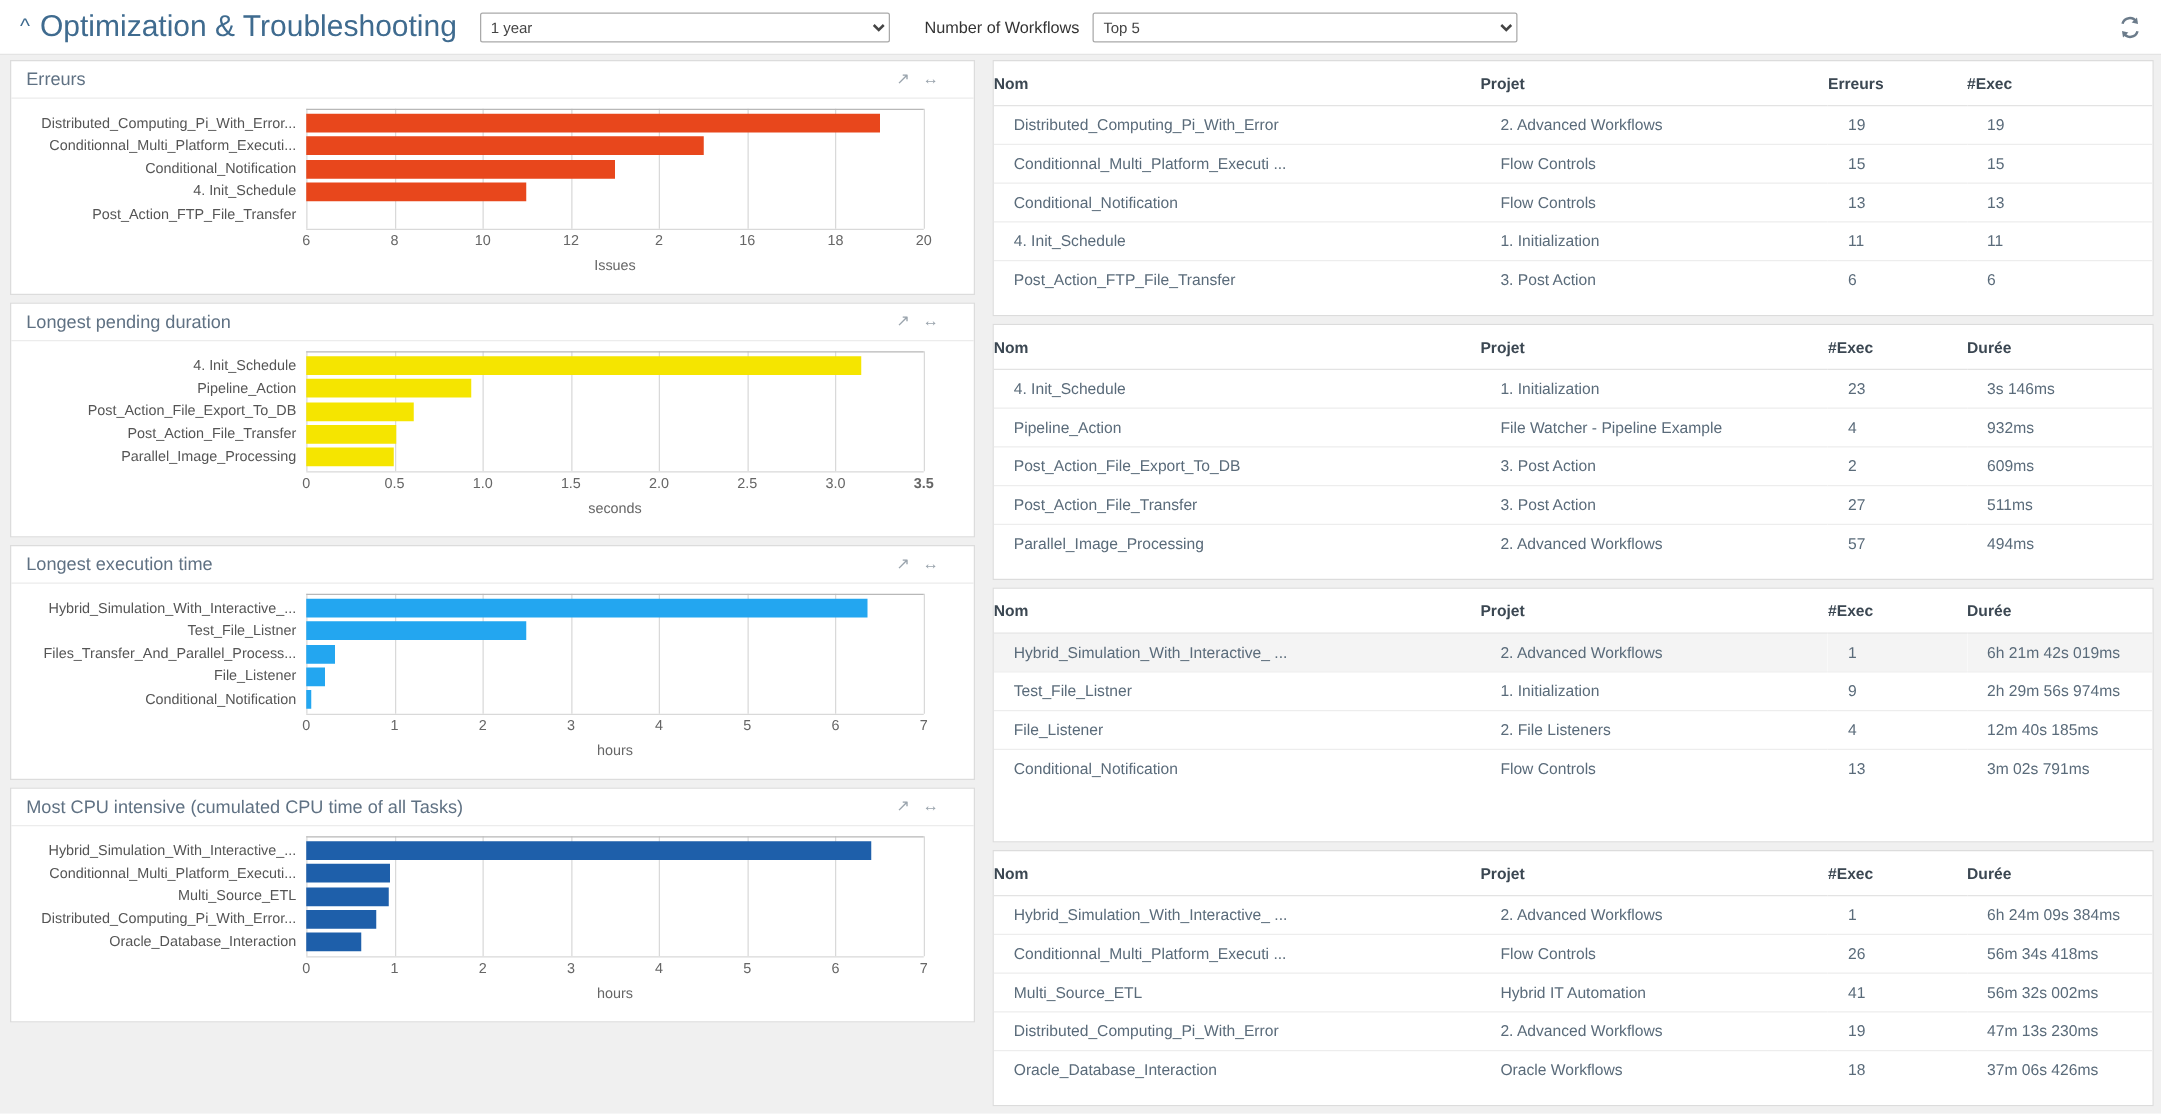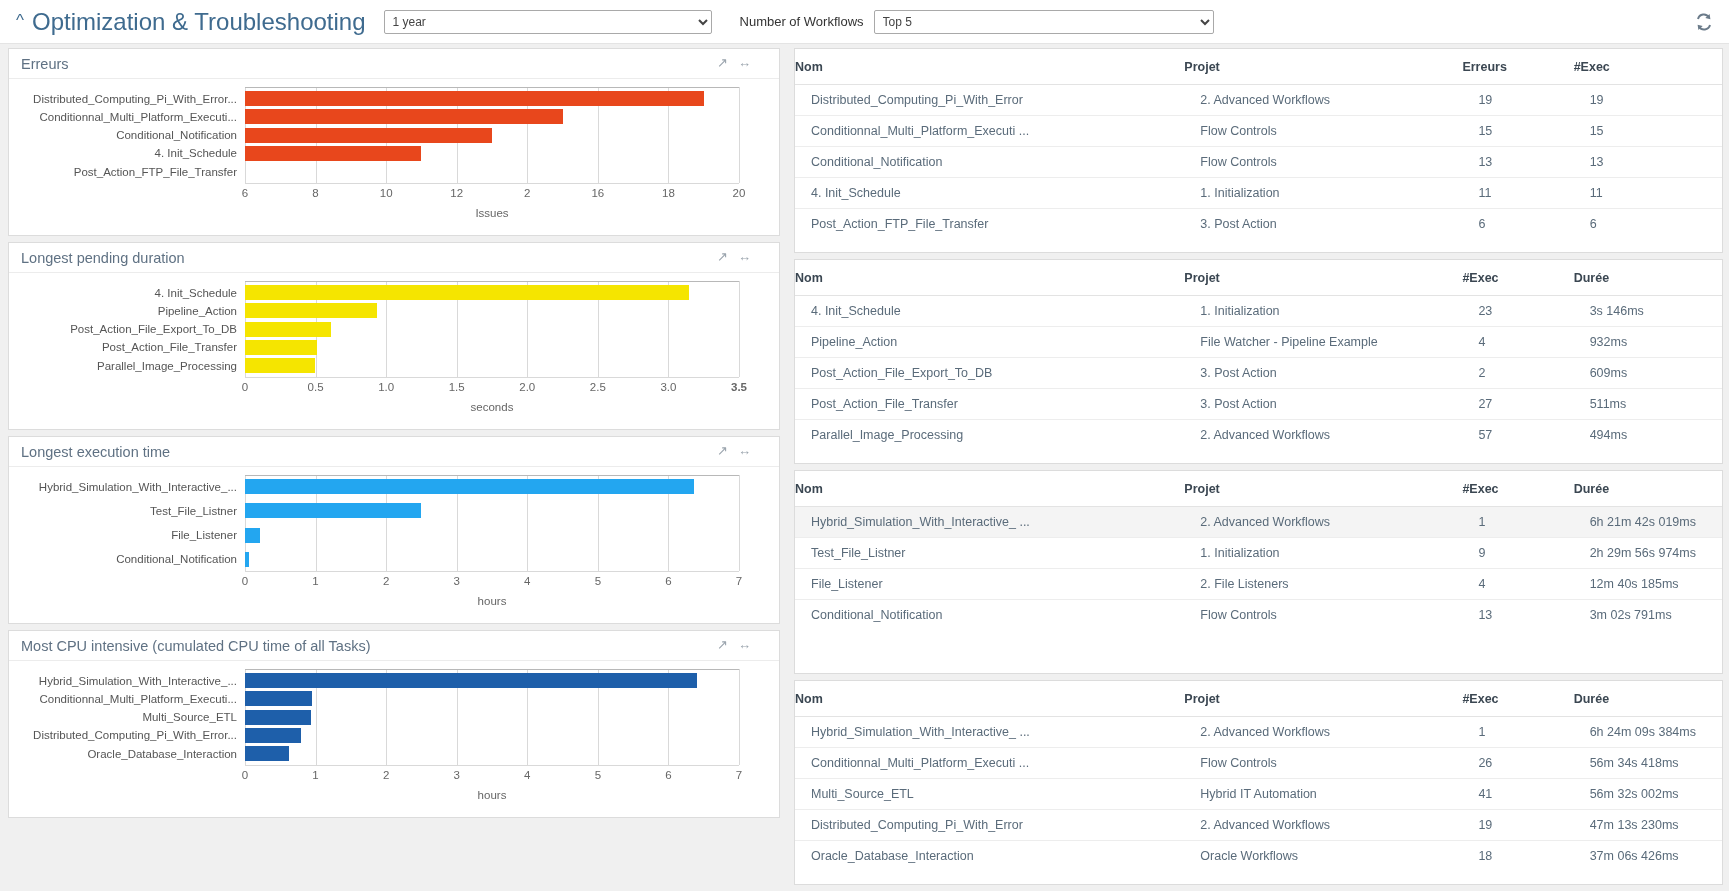--- a/index.html
+++ b/index.html
@@ -450,6 +450,12 @@
                 </div>
               </div>
               <div class="bar-row">
+                <div class="bar-label">Files_Transfer_And_Parallel_Process...</div>
+                <div class="bar-track">
+                  <div class="bar-fill" title="Files_Transfer_And_Parallel_Process...: 0.32" style="width: 4.57143%; background: rgb(35, 166, 240);"></div>
+                </div>
+              </div>
+              <div class="bar-row">
                 <div class="bar-label">File_Listener</div>
                 <div class="bar-track">
                   <div class="bar-fill" title="File_Listener: 0.211" style="width: 3.01429%; background: rgb(35, 166, 240);"></div>

